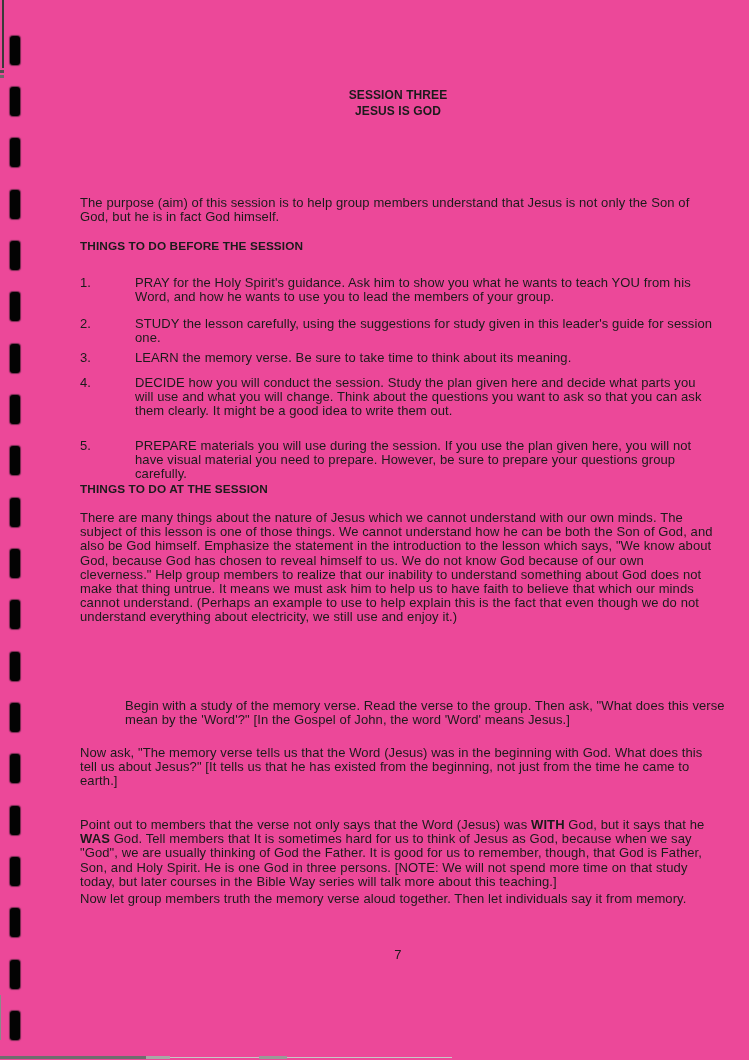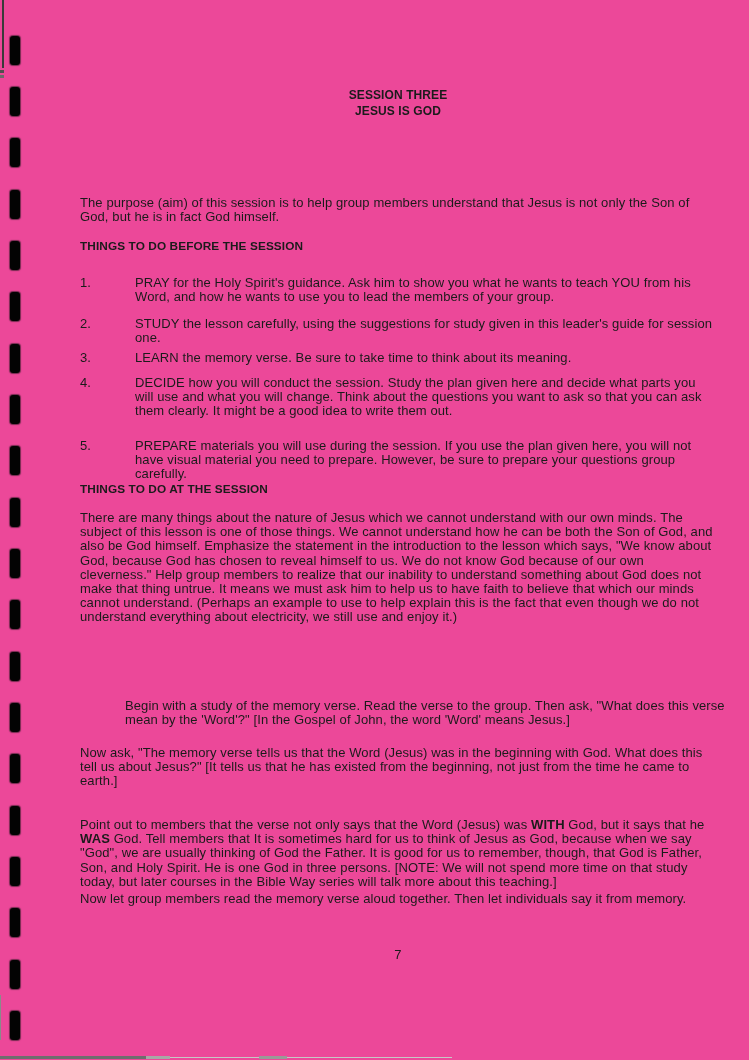--- a/index.html
+++ b/index.html
@@ -177,7 +177,7 @@
     <span>Point out to members that the verse not only says that the Word (Jesus) was </span><span class="bold">WITH</span><span> God, but it says that he </span><span class="bold">WAS</span><span> God.  Tell members that It is sometimes hard for us to think of Jesus as God, because when we say "God", we are usually thinking of God the Father.  It is good for us to remember, though, that God is Father, Son, and Holy Spirit.  He is one God in three persons.  [NOTE:  We will not spend more time on that study today, but later courses in the Bible Way series will talk more about this teaching.]</span>
   </div>
 
-  <div class="blk" style="top:892px;">Now let group members read the memory verse aloud together.  Then let individuals say it from memory.</div>
+  <div class="blk" style="top:892px;">Now let group members truth the memory verse aloud together.  Then let individuals say it from memory.</div>
 
   <div class="blk page-number-blk" style="top:948px;">7</div>
 

